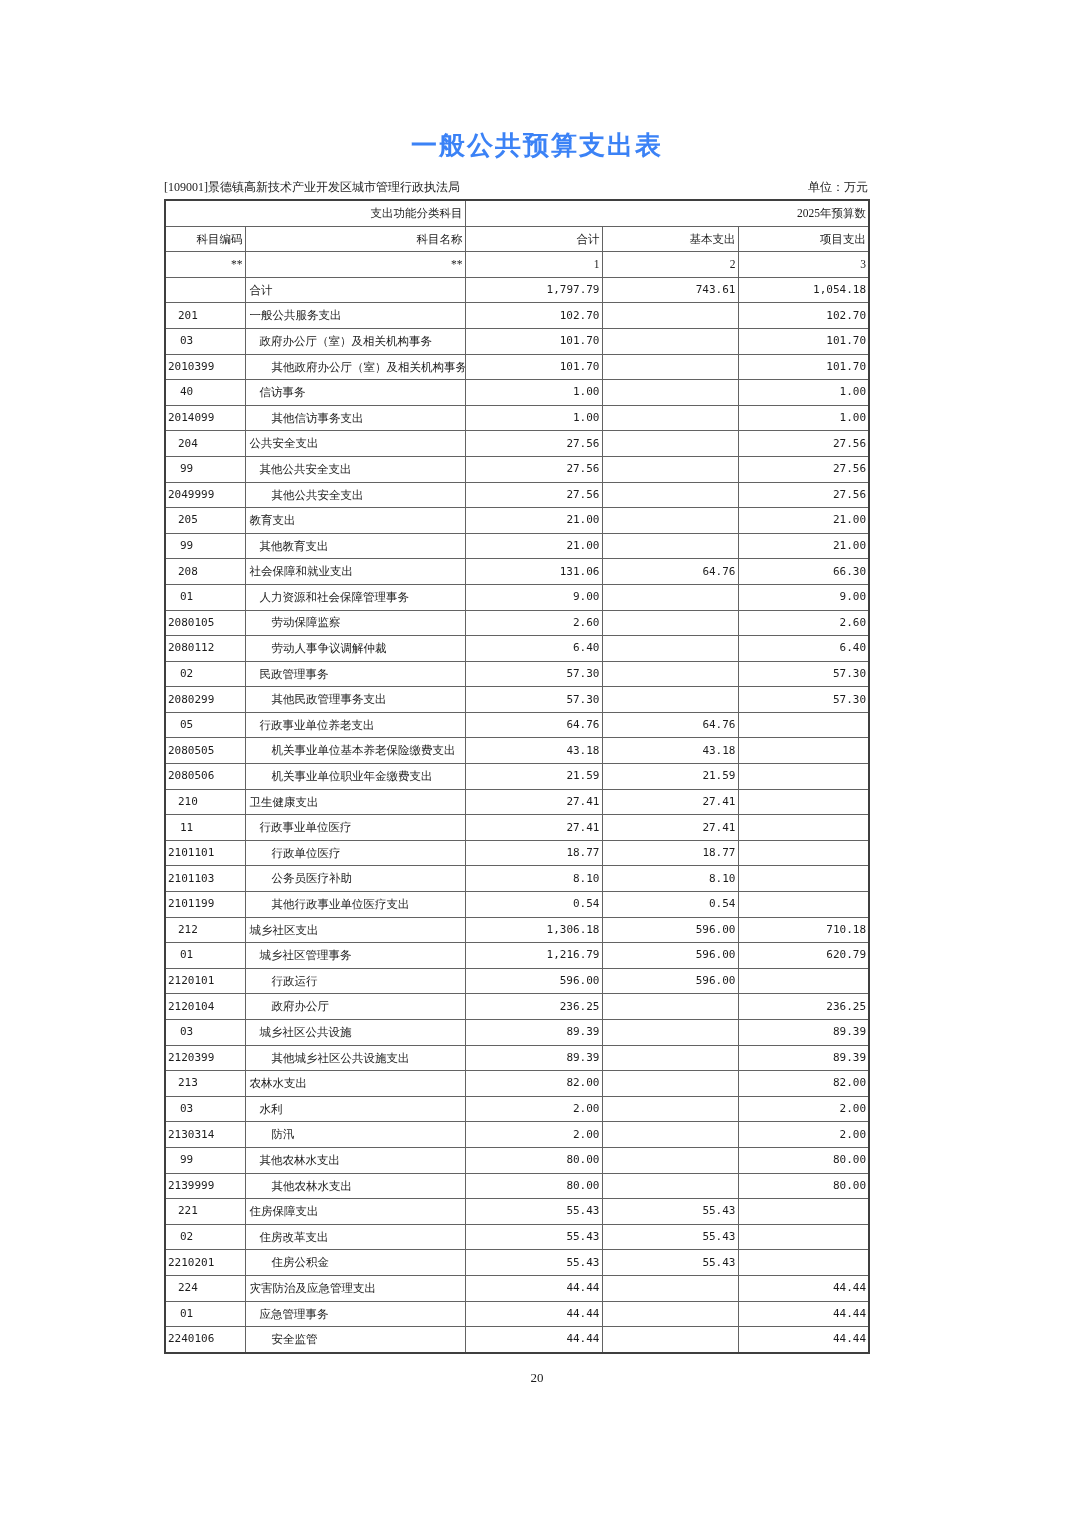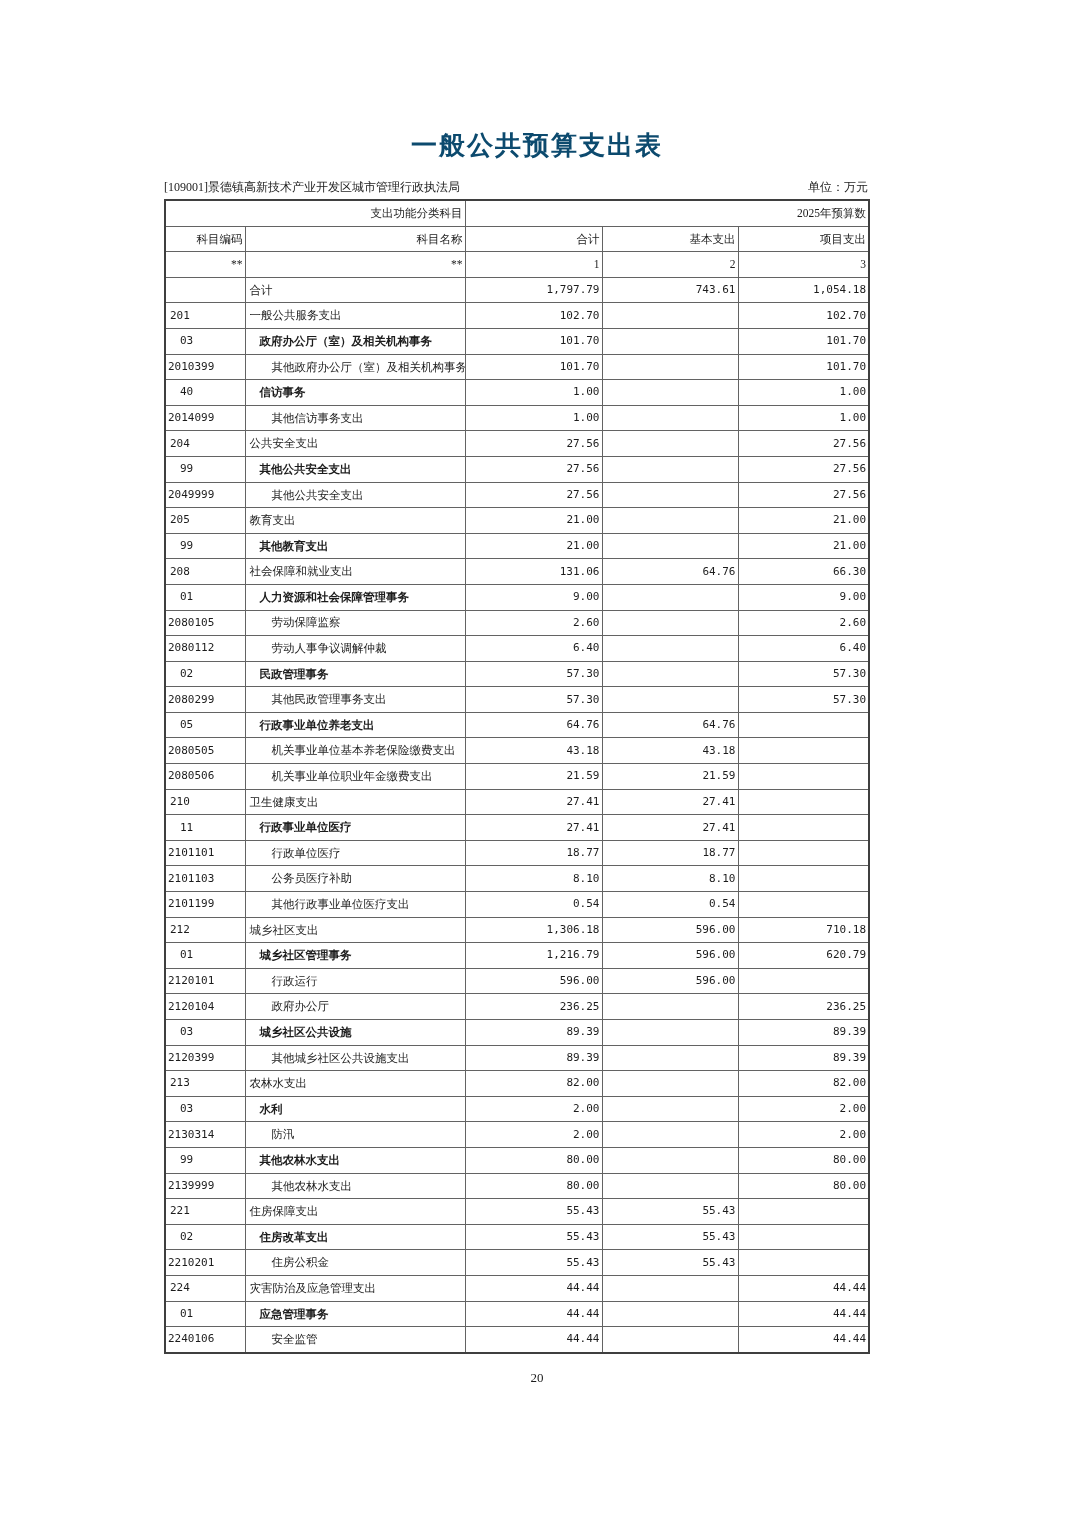--- a/index.html
+++ b/index.html
@@ -19,7 +19,7 @@
     font-size:26px;
     font-weight:bold;
     letter-spacing:2px;
-    color:#0c4a6e;
+    color:#3b82f6;
   }
   .meta{
     width:704px;

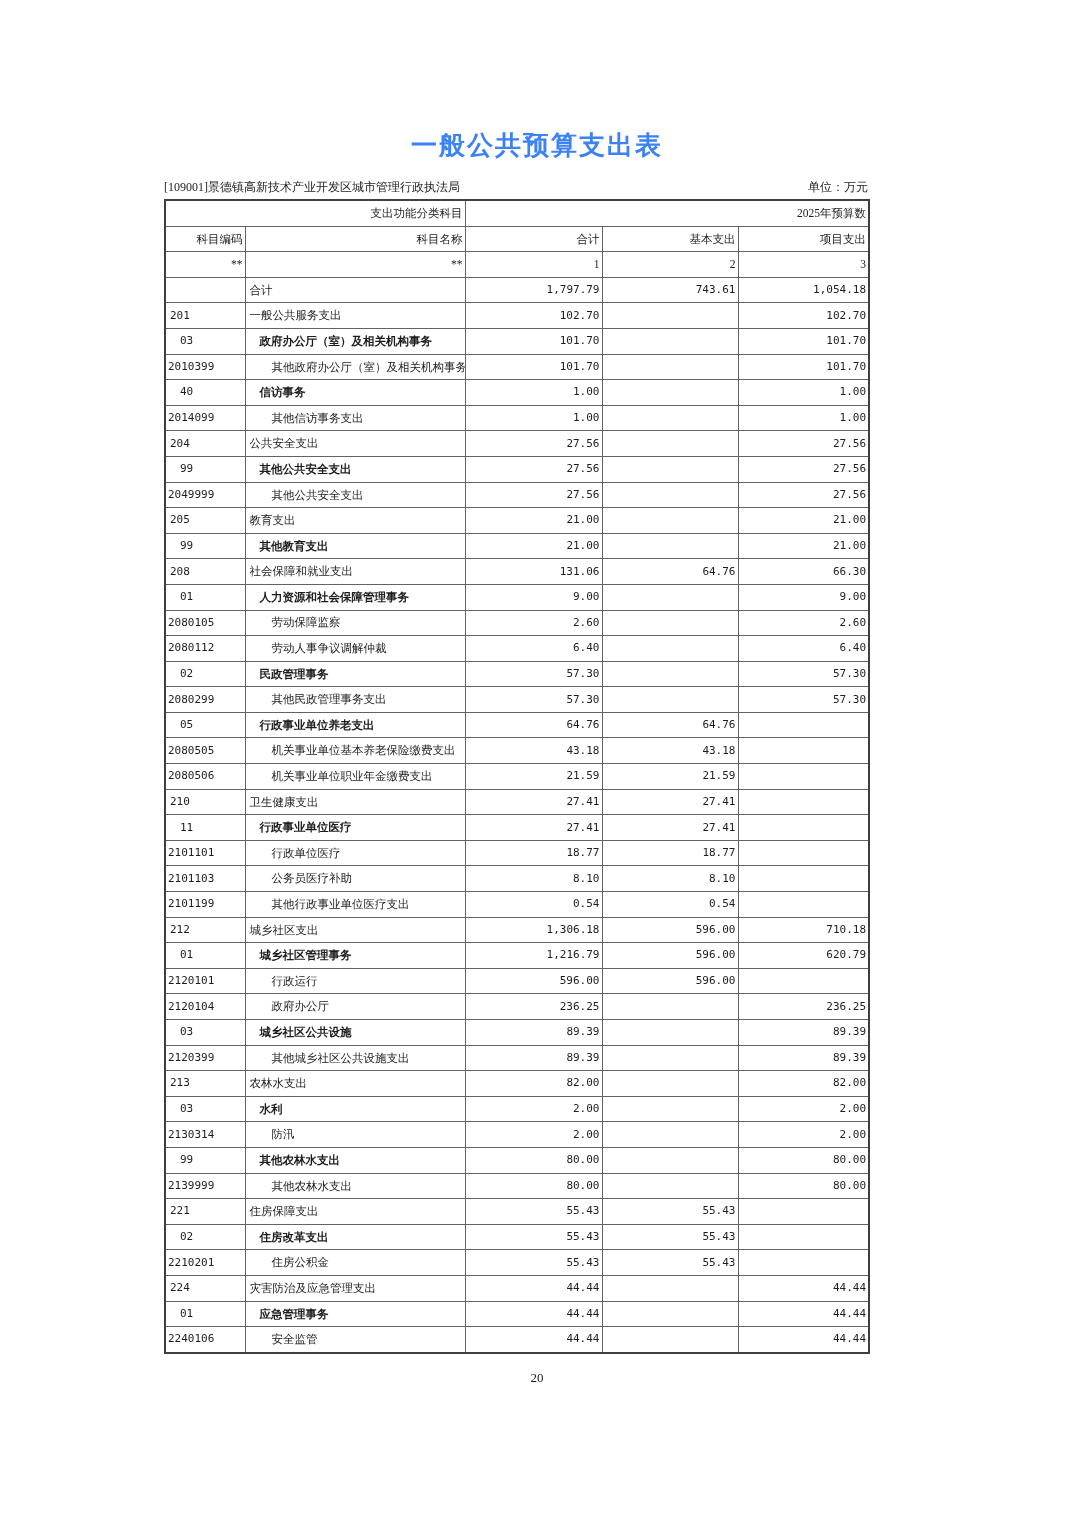--- a/index.html
+++ b/index.html
@@ -53,7 +53,7 @@
     font-family:"DejaVu Sans Mono", monospace;
     font-size:11px;
   }
-  td.code.lvl1{padding-left:4px;}
+  td.code.lvl1{padding-left:12px;}
   td.code.lvl2{padding-left:14px;}
   td.code.lvl3{}
   td.name{text-align:left;}

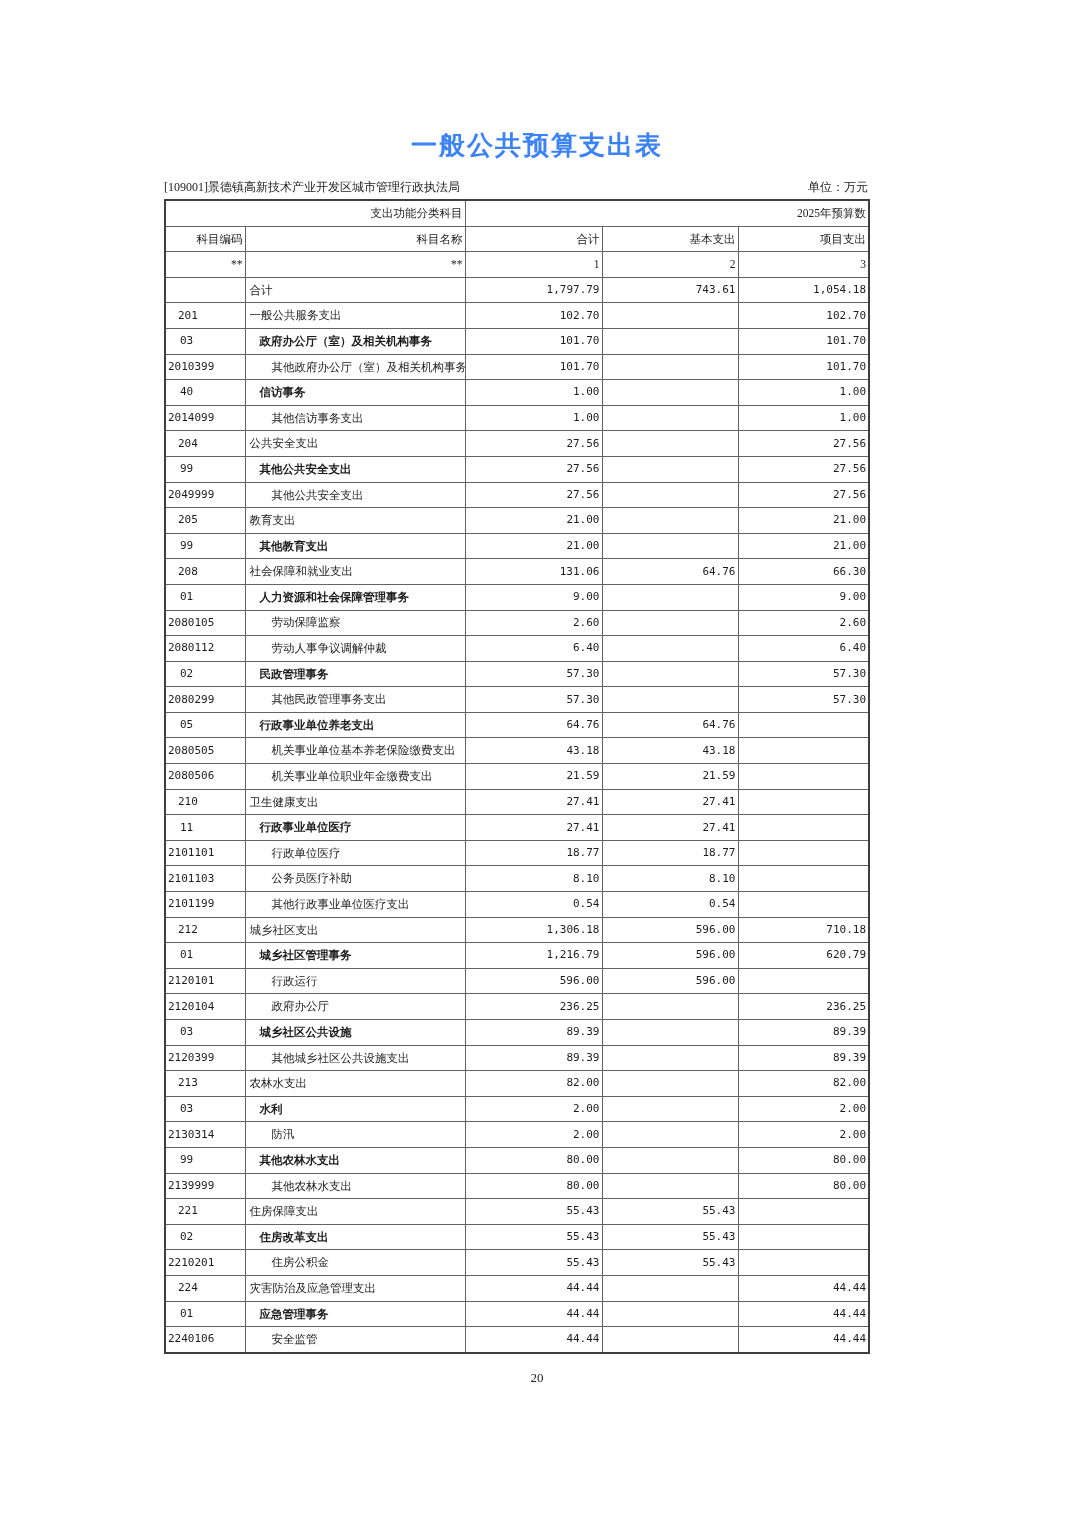--- a/index.html
+++ b/index.html
@@ -58,7 +58,7 @@
   td.code.lvl3{}
   td.name{text-align:left;}
   td.name.lvl1{padding-left:4px;}
-  td.name.lvl2{padding-left:14px;font-weight:bold;}
+  td.name.lvl2{padding-left:14px;}
   td.name.lvl3{padding-left:26px;}
   td.num{
     text-align:right;

